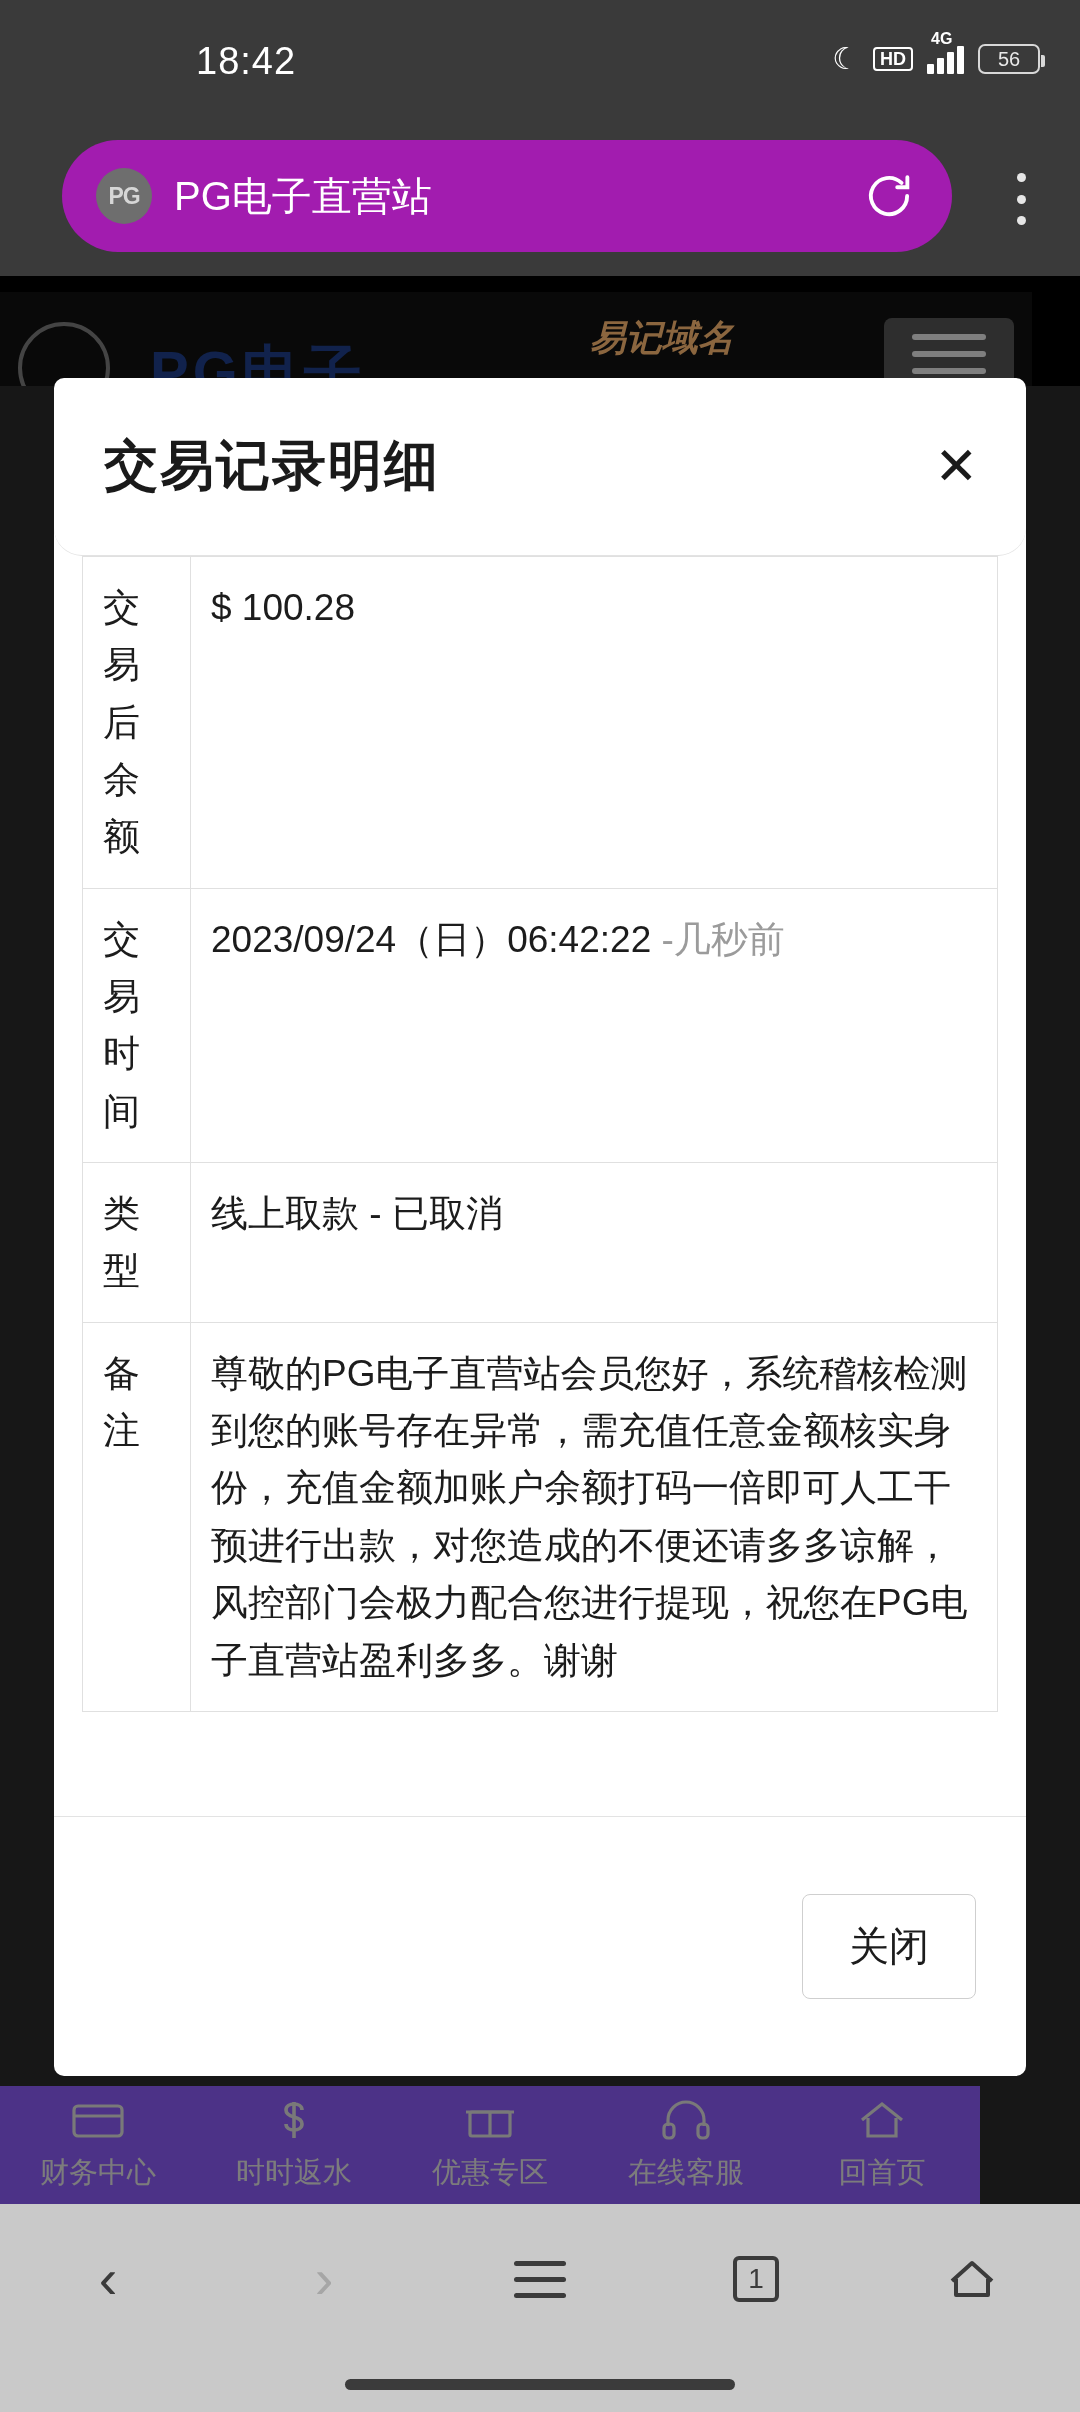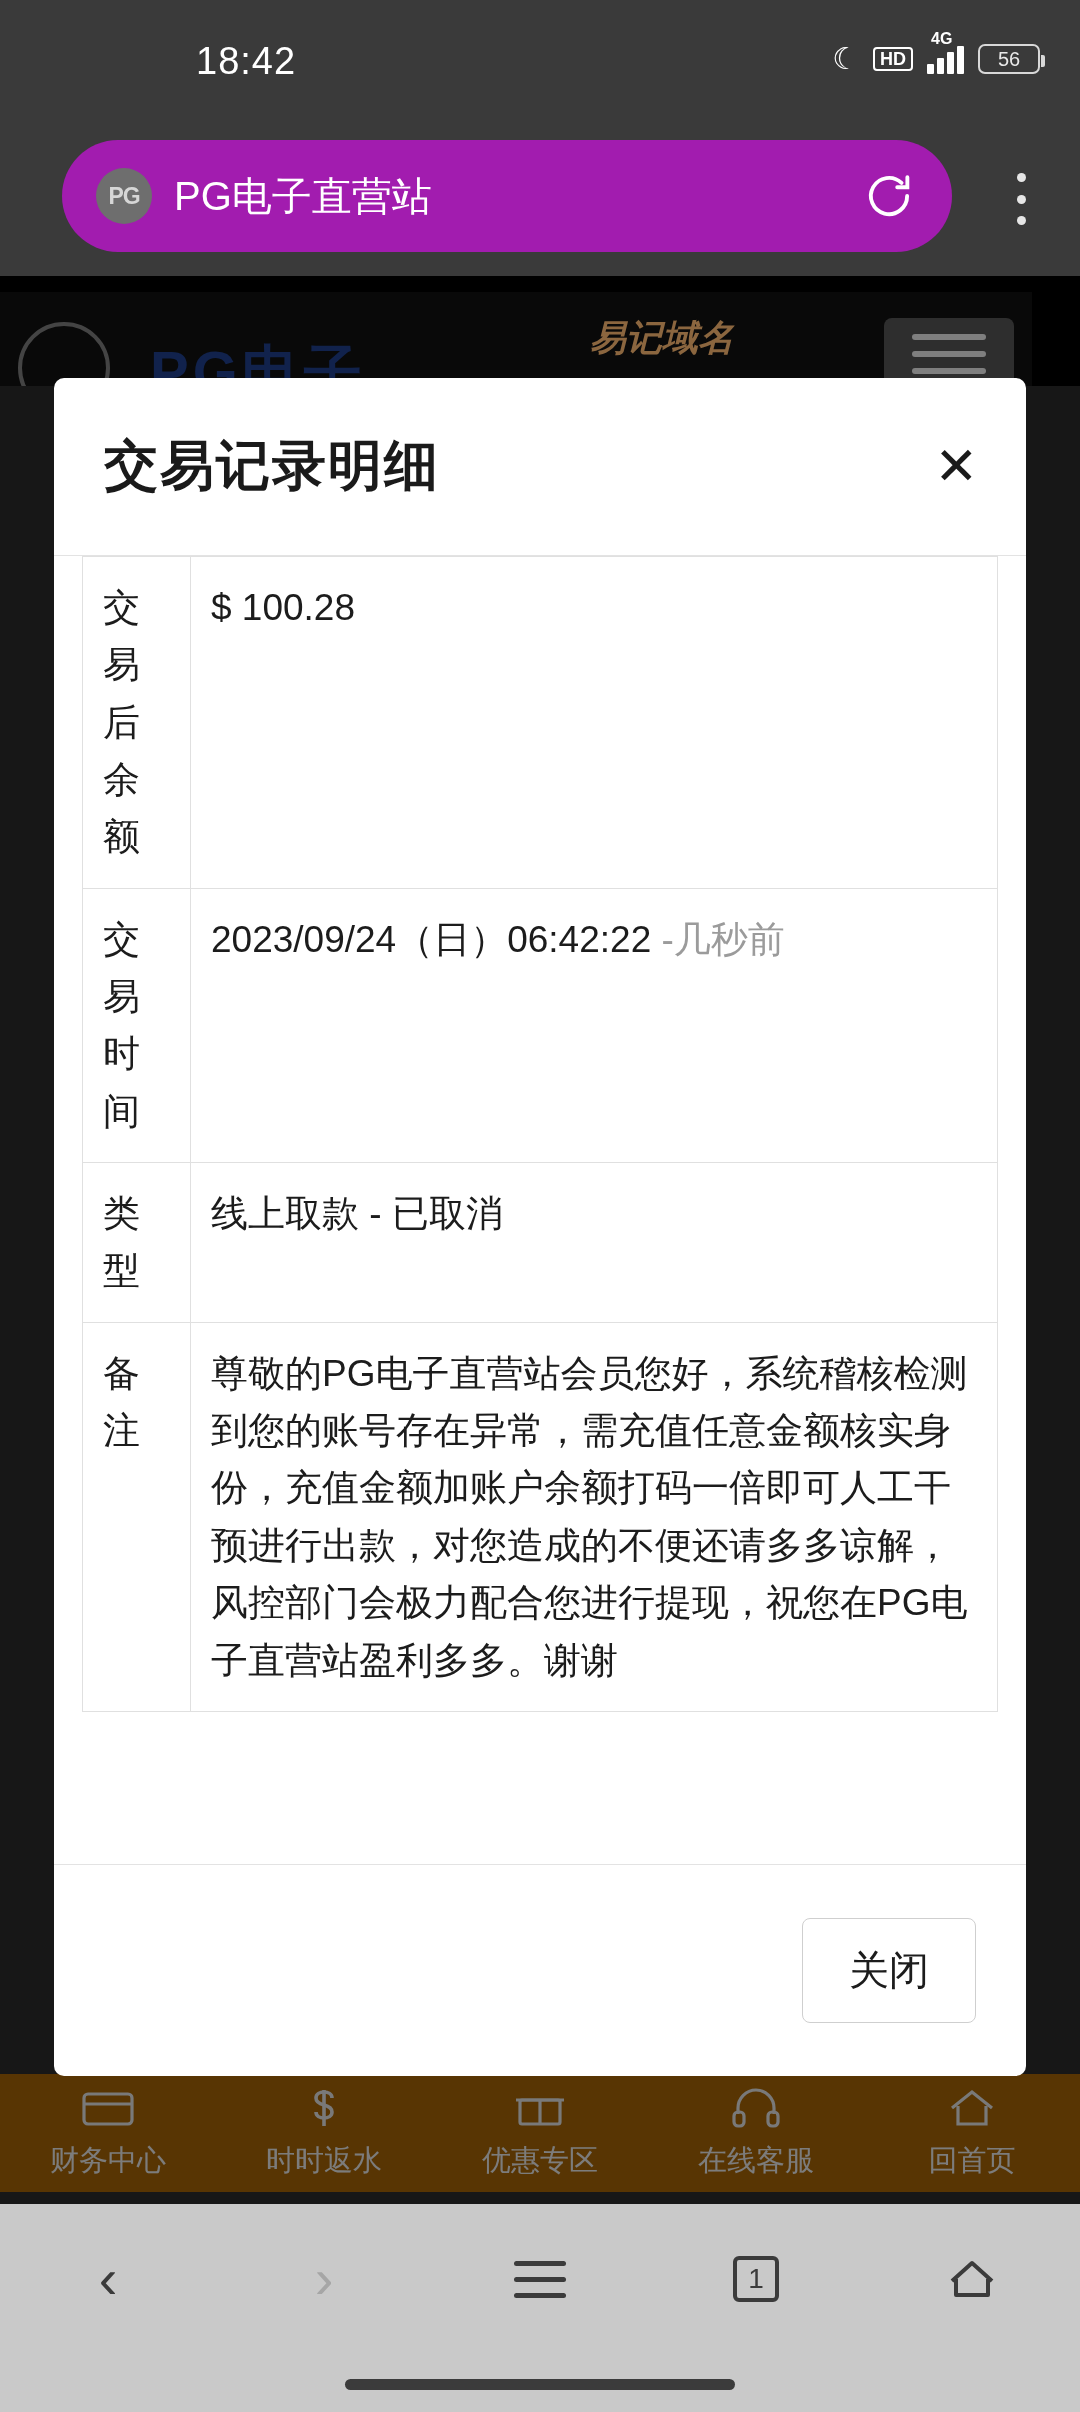--- a/index.html
+++ b/index.html
@@ -267,6 +267,7 @@
     align-items: center;
     padding: 0 50px;
     position: relative;
+    border-radius: 28px;
   }
   .modal-title {
     font-size: 54px;

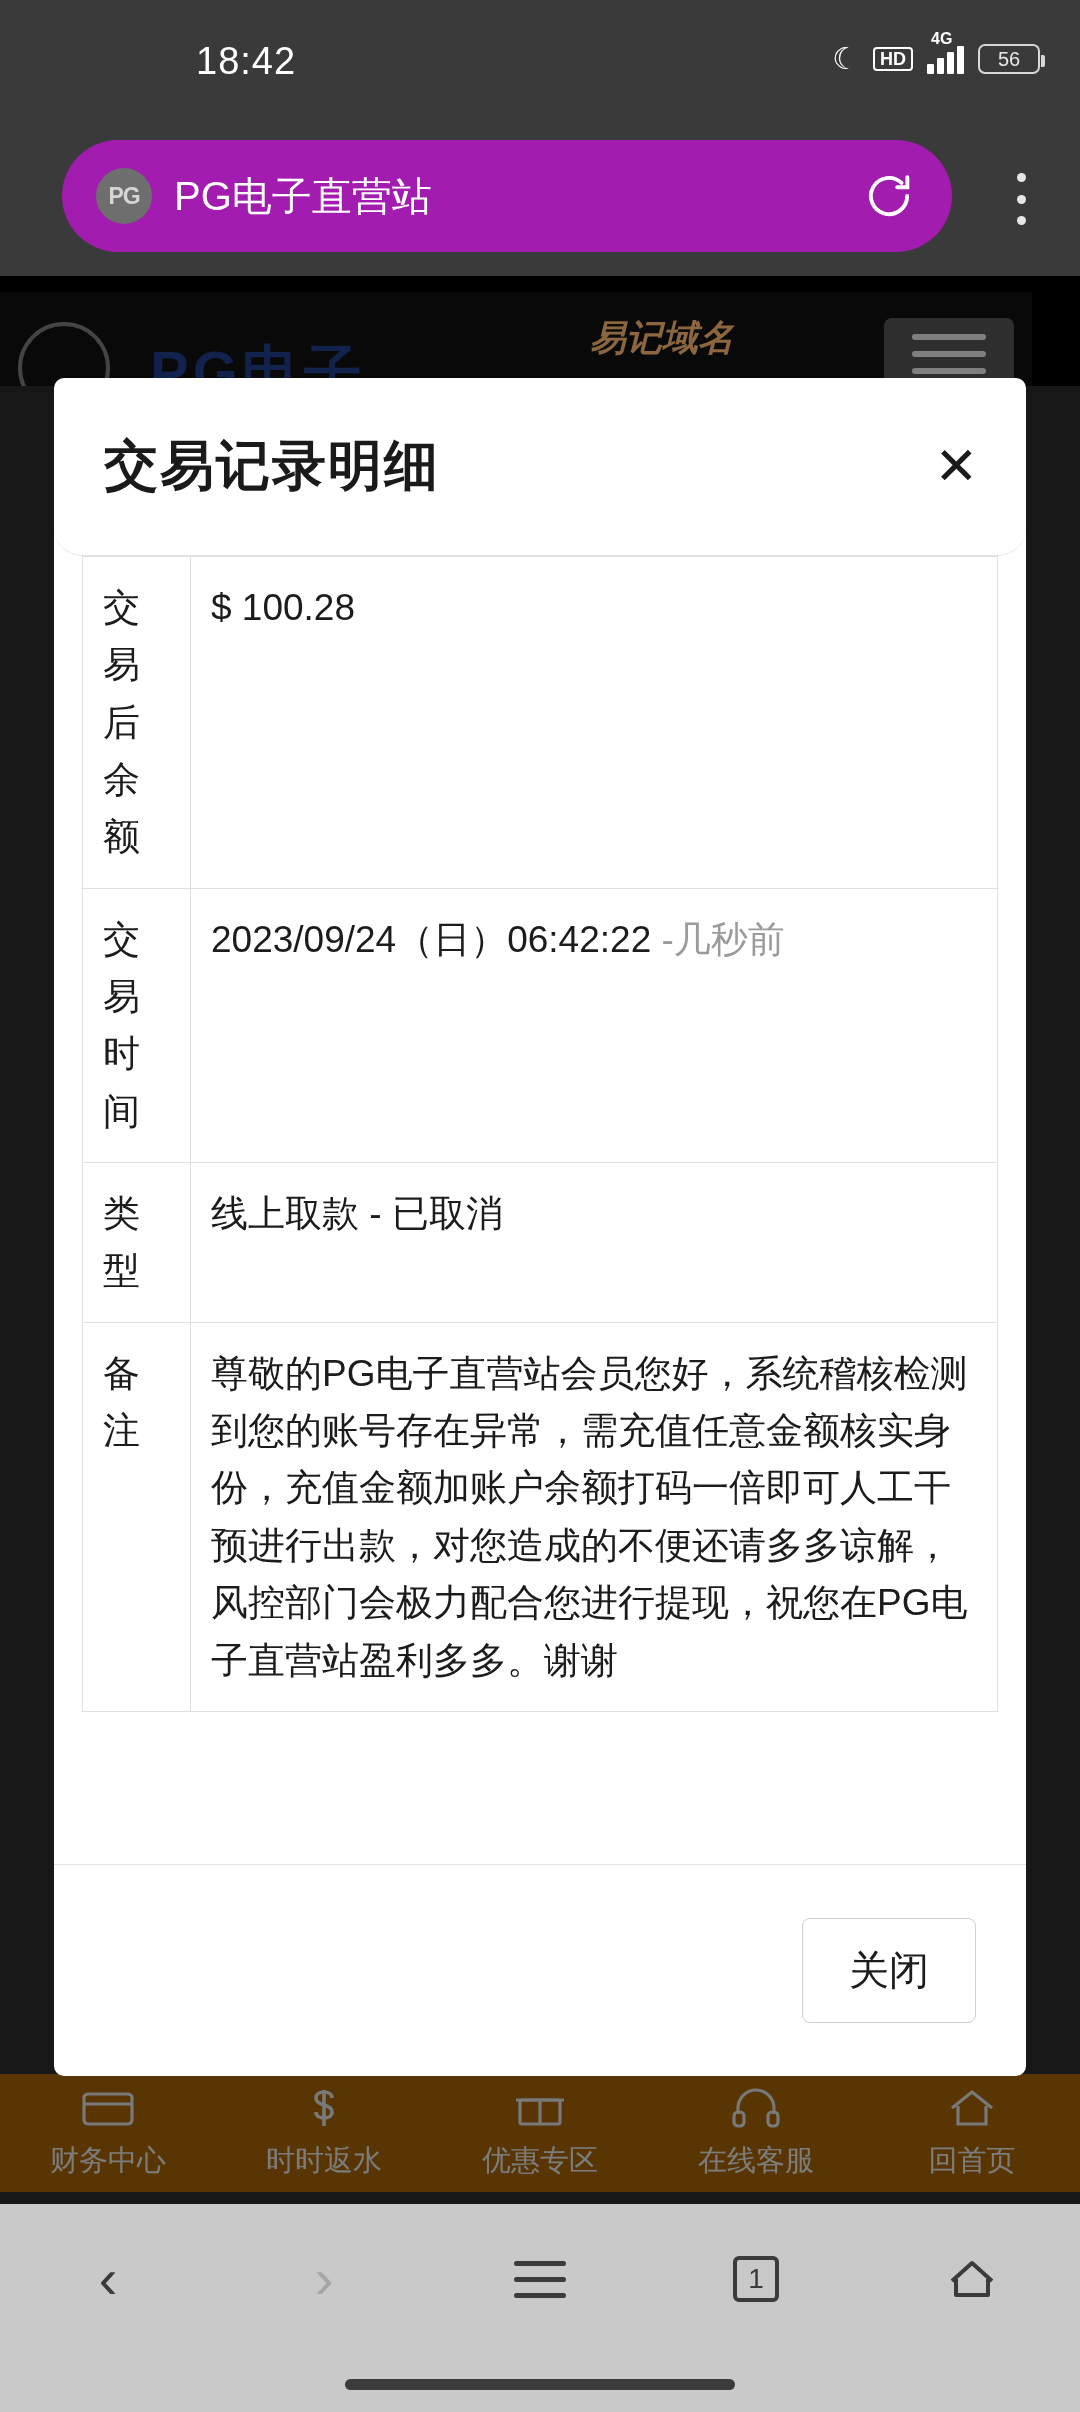--- a/index.html
+++ b/index.html
@@ -318,7 +318,7 @@
   .memo { line-height: 1.62; }
   .modal-foot {
     flex: none;
-    height: 212px;
+    height: 260px;
     border-top: 1px solid #e3e3e3;
     display: flex;
     align-items: center;

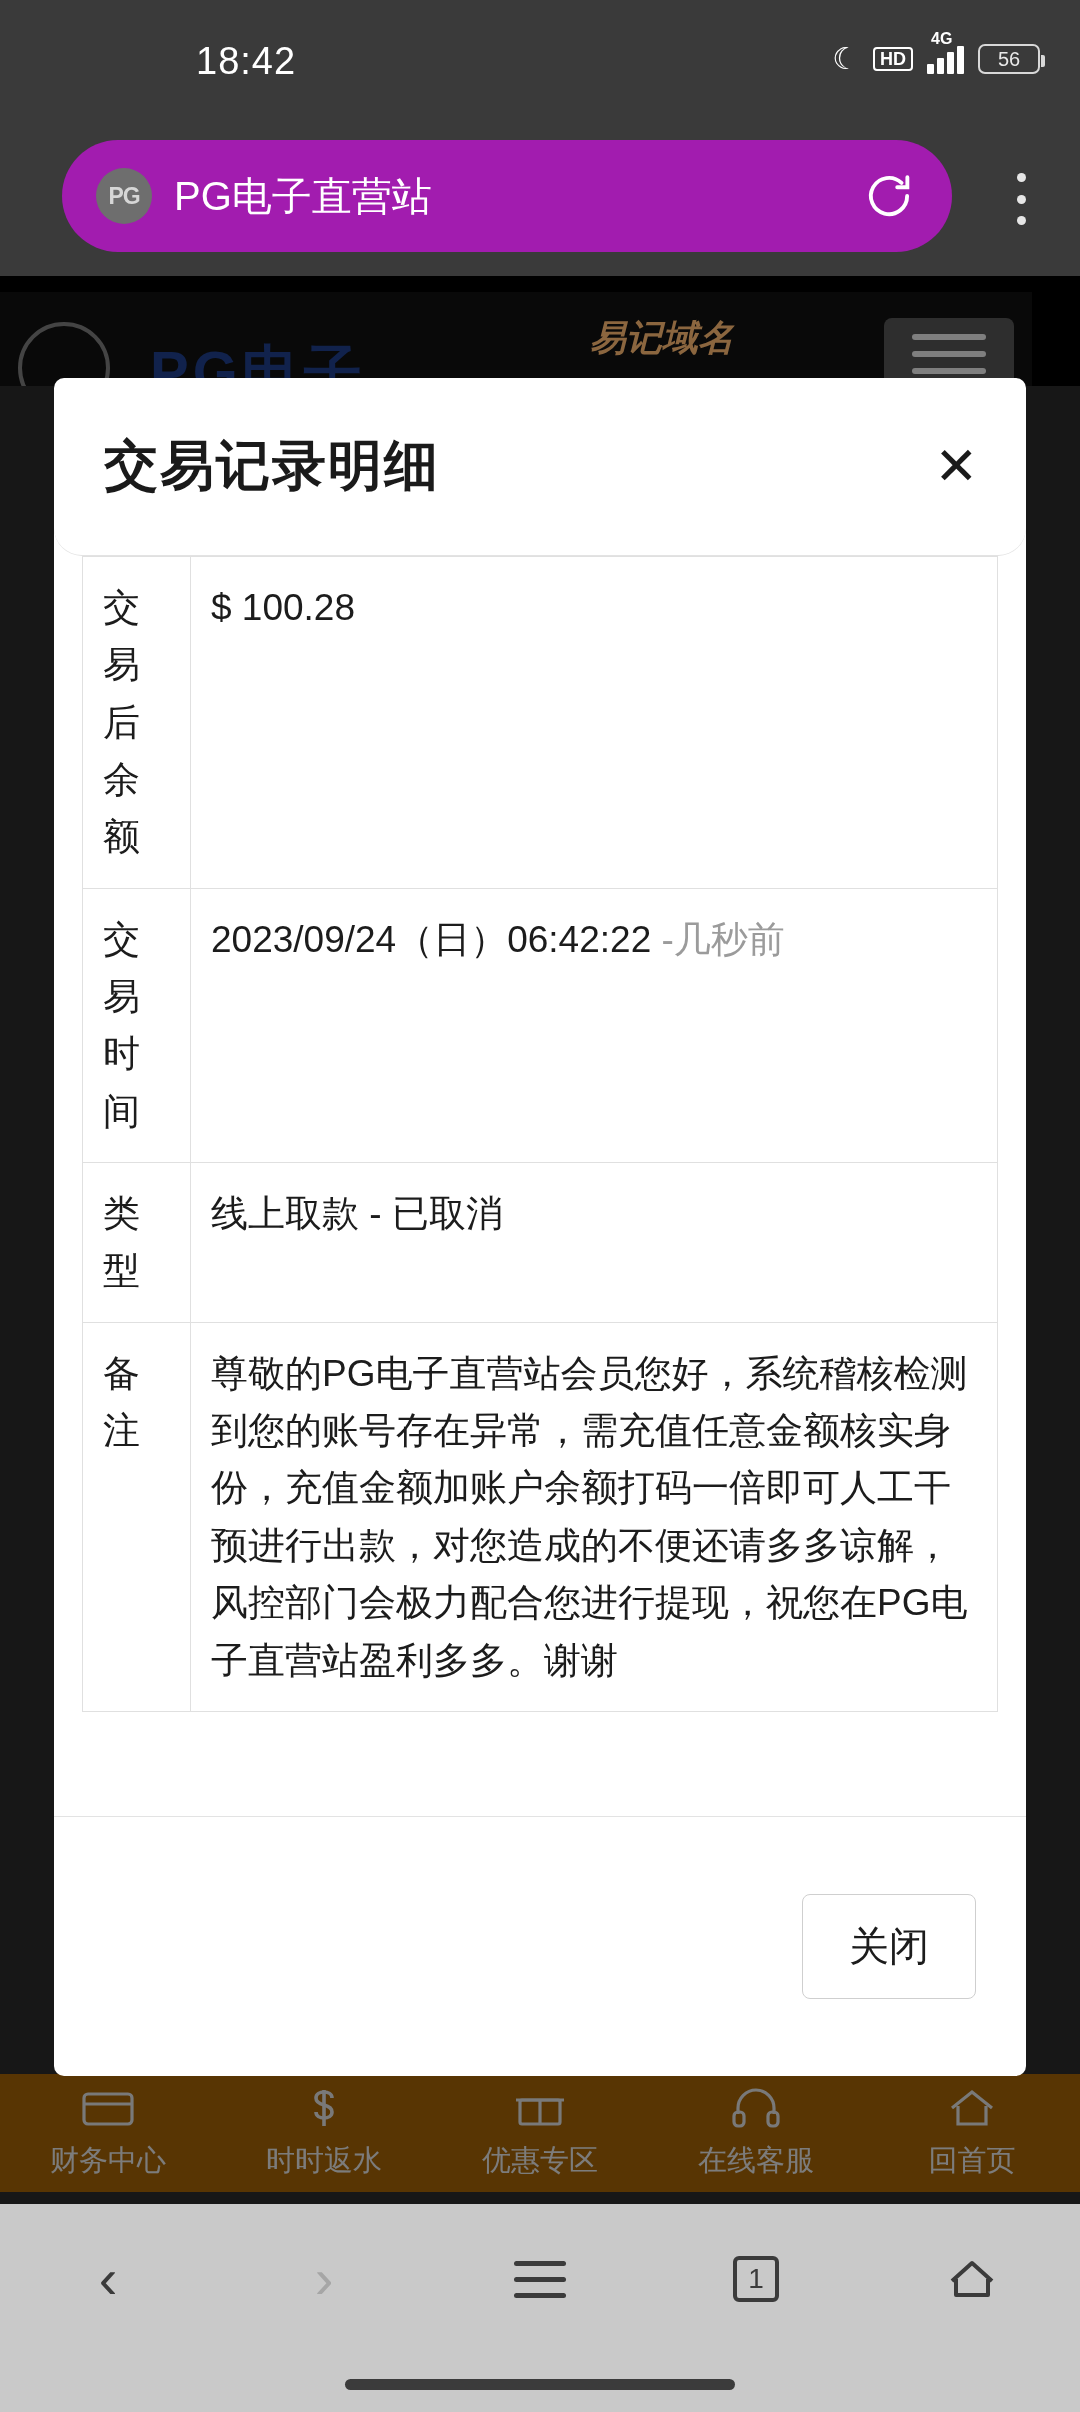--- a/index.html
+++ b/index.html
@@ -220,10 +220,10 @@
   .bottomnav {
     position: absolute;
     left: 0;
-    bottom: 12px;
-    width: 1080px;
+    bottom: 0;
+    width: 980px;
     height: 118px;
-    background: #a16207;
+    background: #8b5cf6;
     display: flex;
     align-items: center;
   }

